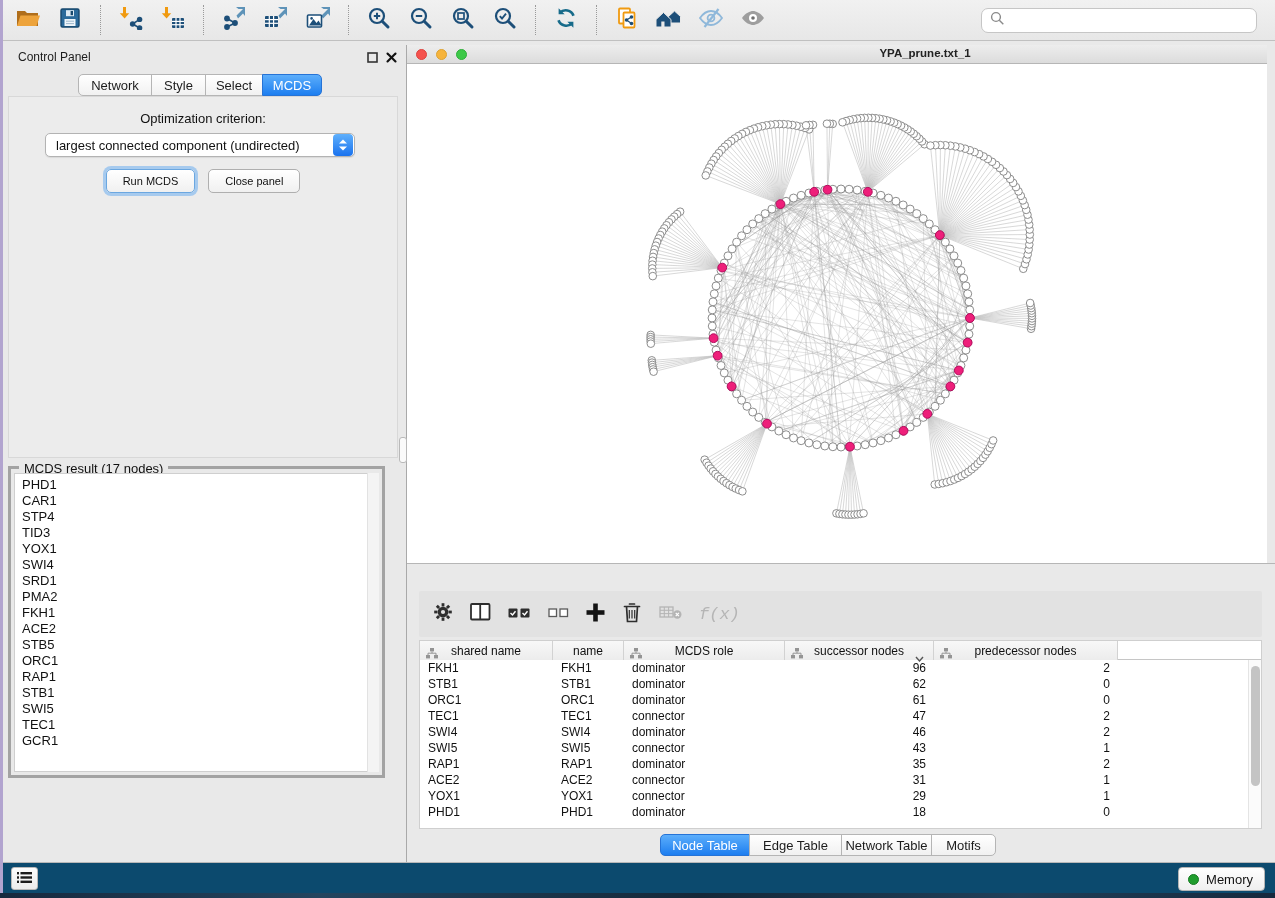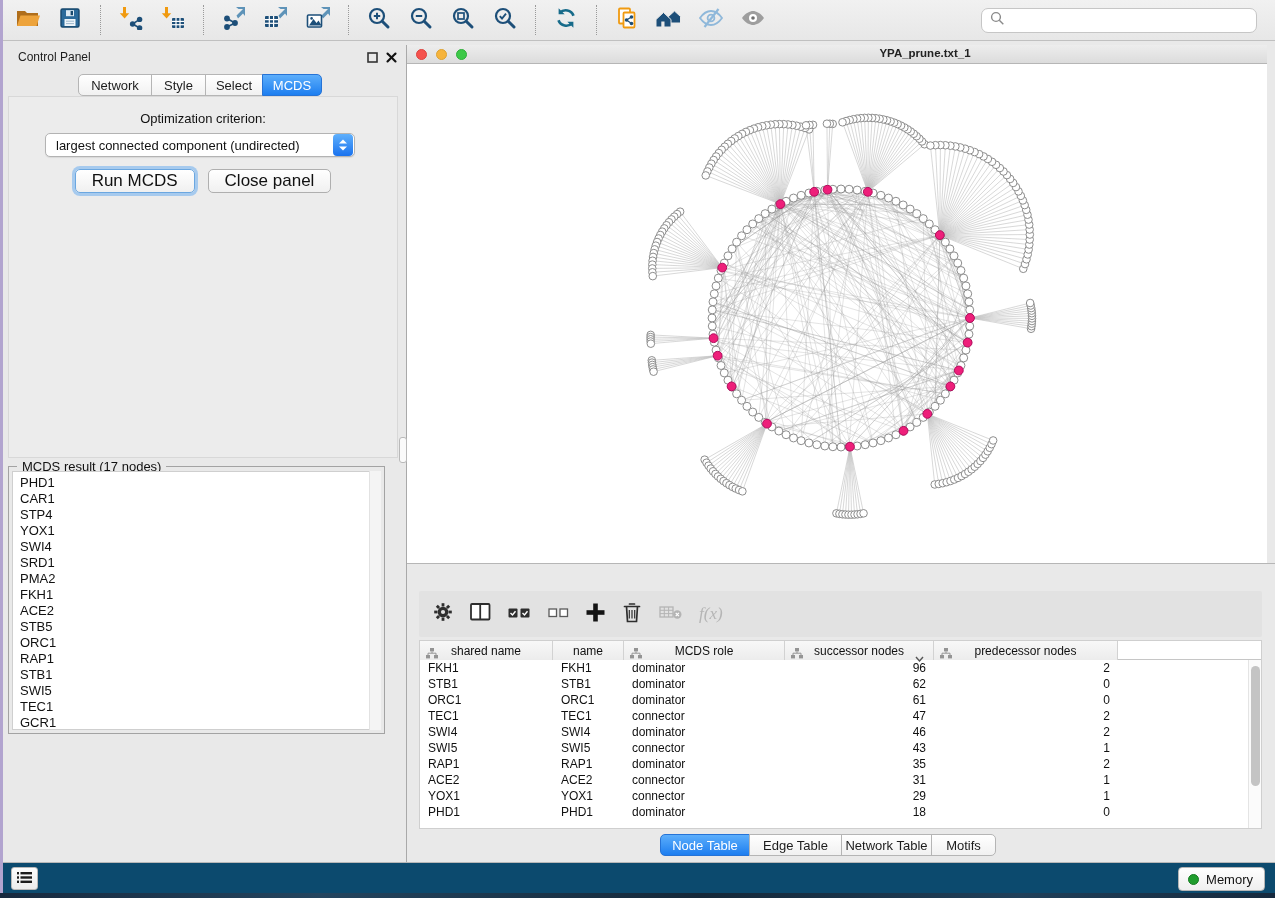--- a/index.html
+++ b/index.html
@@ -44,7 +44,7 @@
   .combo-step { width:20px; height:22px; margin-right:1px; border-radius:4px; background:linear-gradient(#5fb0fc,#1a72ee);
     display:flex; flex-direction:column; align-items:center; justify-content:center; gap:2px; }
   .btn-row { position:absolute; top:72px; left:0; right:0; display:flex; justify-content:center; gap:13px; }
-  .mac-btn { height:24px; padding:0 16px; font-size:17px; color:#111; background:linear-gradient(#ffffff,#f0f0f0);
+  .mac-btn { height:24px; padding:0 16px; font-size:11px; color:#111; background:linear-gradient(#ffffff,#f0f0f0);
     border:1px solid #afafaf; border-radius:5px; display:flex; align-items:center; }
   .mac-btn.focus { border-color:#6ba7e0; box-shadow:0 0 0 3px rgba(110,175,240,.55); }
 

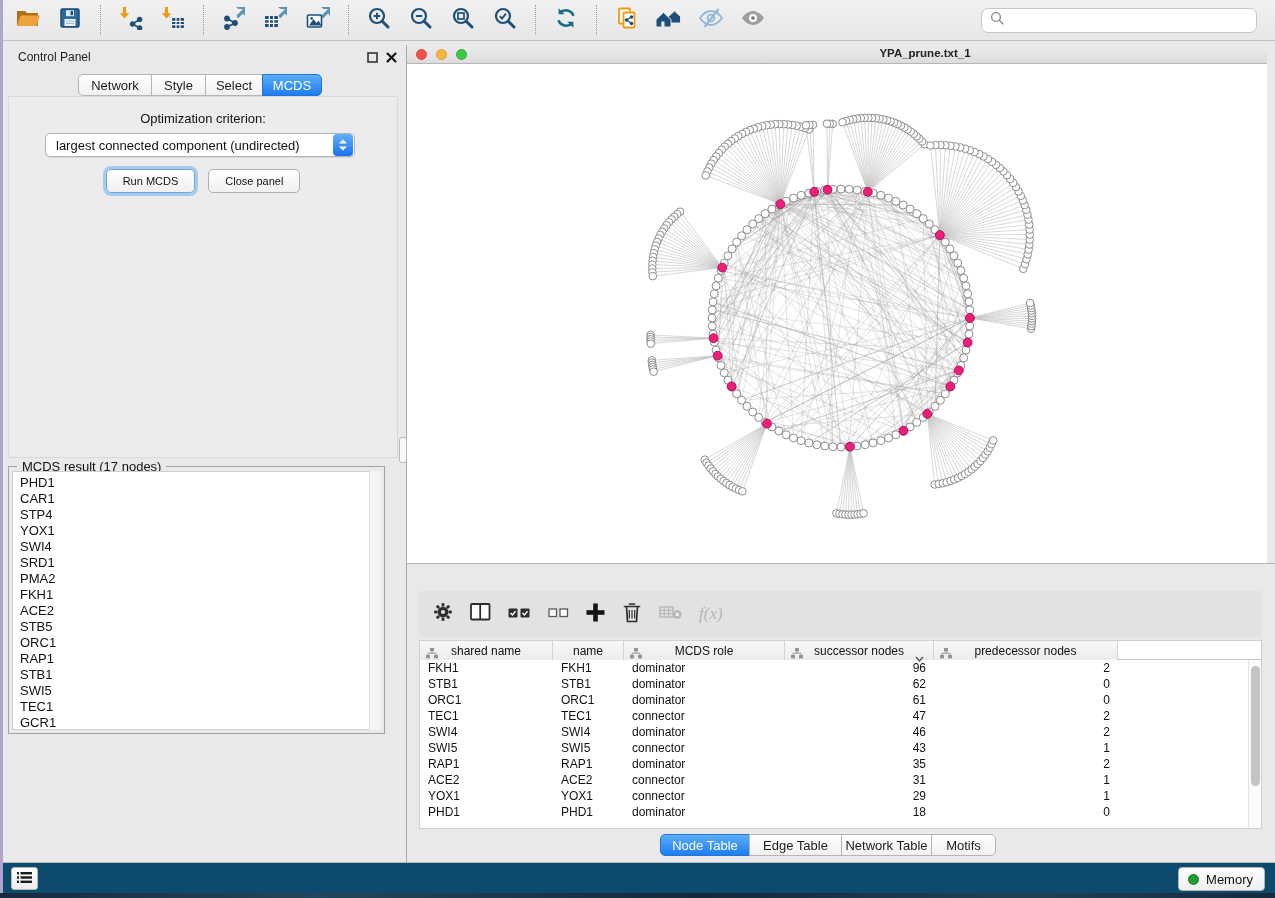--- a/index.html
+++ b/index.html
@@ -48,7 +48,7 @@
     border:1px solid #afafaf; border-radius:5px; display:flex; align-items:center; }
   .mac-btn.focus { border-color:#6ba7e0; box-shadow:0 0 0 3px rgba(110,175,240,.55); }
 
-  .result-group { position:absolute; left:5px; top:421px; width:377px; height:268px; border:1px solid #a3a3a3; }
+  .result-group { position:absolute; left:5px; top:421px; width:377px; height:312px; border:3px solid #a3a3a3; }
   .result-title { position:absolute; top:-8px; left:8px; background:#e9e9e9; padding:0 5px; font-size:13px; color:#111; }
   .result-list { position:absolute; left:3px; right:3px; top:4px; bottom:3px; background:#fff; border:1px solid #cfcfcf;
     overflow:hidden; padding:3px 14px 0 7px; }

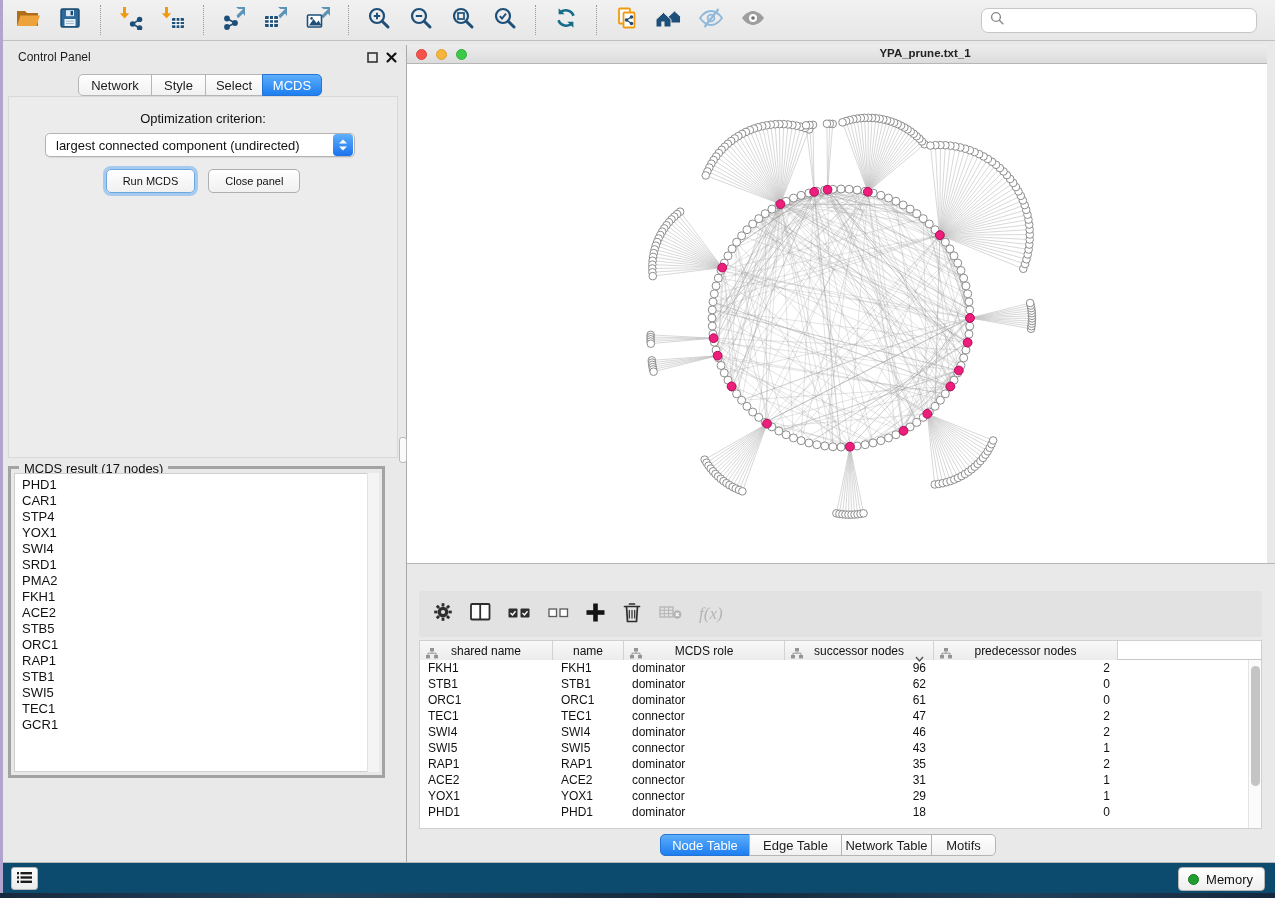--- a/index.html
+++ b/index.html
@@ -339,6 +339,7 @@
           <div class="mcds-item">PHD1</div>
           <div class="mcds-item">CAR1</div>
           <div class="mcds-item">STP4</div>
+          <div class="mcds-item">TID3</div>
           <div class="mcds-item">YOX1</div>
           <div class="mcds-item">SWI4</div>
           <div class="mcds-item">SRD1</div>

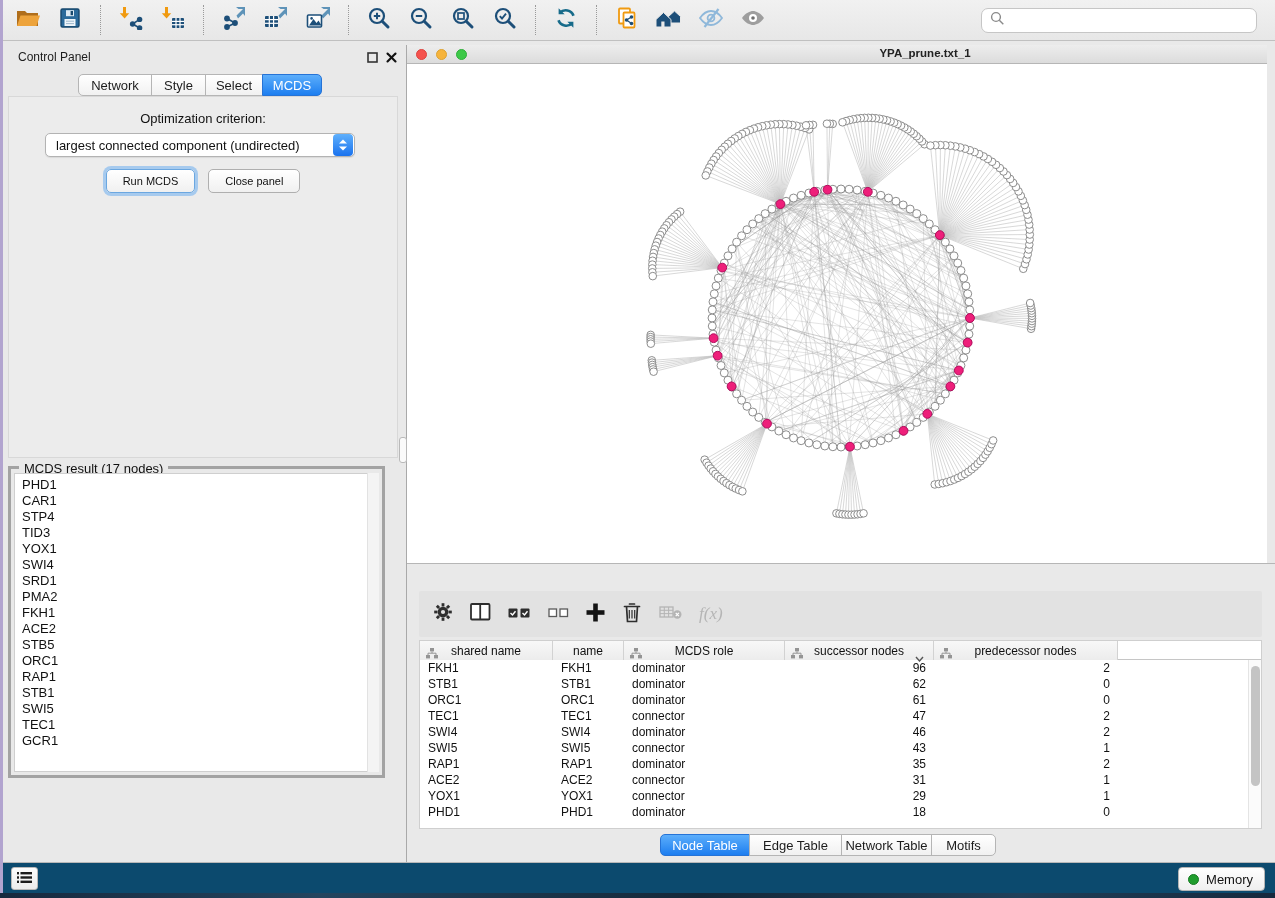--- a/index.html
+++ b/index.html
@@ -81,7 +81,7 @@
   .tp-toolbar { position:absolute; left:12px; right:13px; top:27px; height:46px; background:#e2e2e2; border-radius:2px;
     display:flex; align-items:center; gap:17px; padding-left:14px; }
   .tp-tb-btn { display:flex; align-items:center; justify-content:center; }
-  .fx-label { font-family:Liberation Serif, serif; font-style:italic; font-size:17px; color:#b5b5b5; }
+  .fx-label { font-family:Liberation Mono, monospace; font-style:italic; font-size:17px; color:#b5b5b5; }
   .tp-table { position:absolute; left:12px; right:13px; top:76px; height:189px; background:#fff; border:1px solid #cfcfcf; overflow:hidden; }
   .th-row { display:flex; height:19px; border-bottom:1px solid #c6c6c6; }
   .th { position:relative; height:19px; background:linear-gradient(#f8f8f8,#ececec); border-right:1px solid #d2d2d2;

